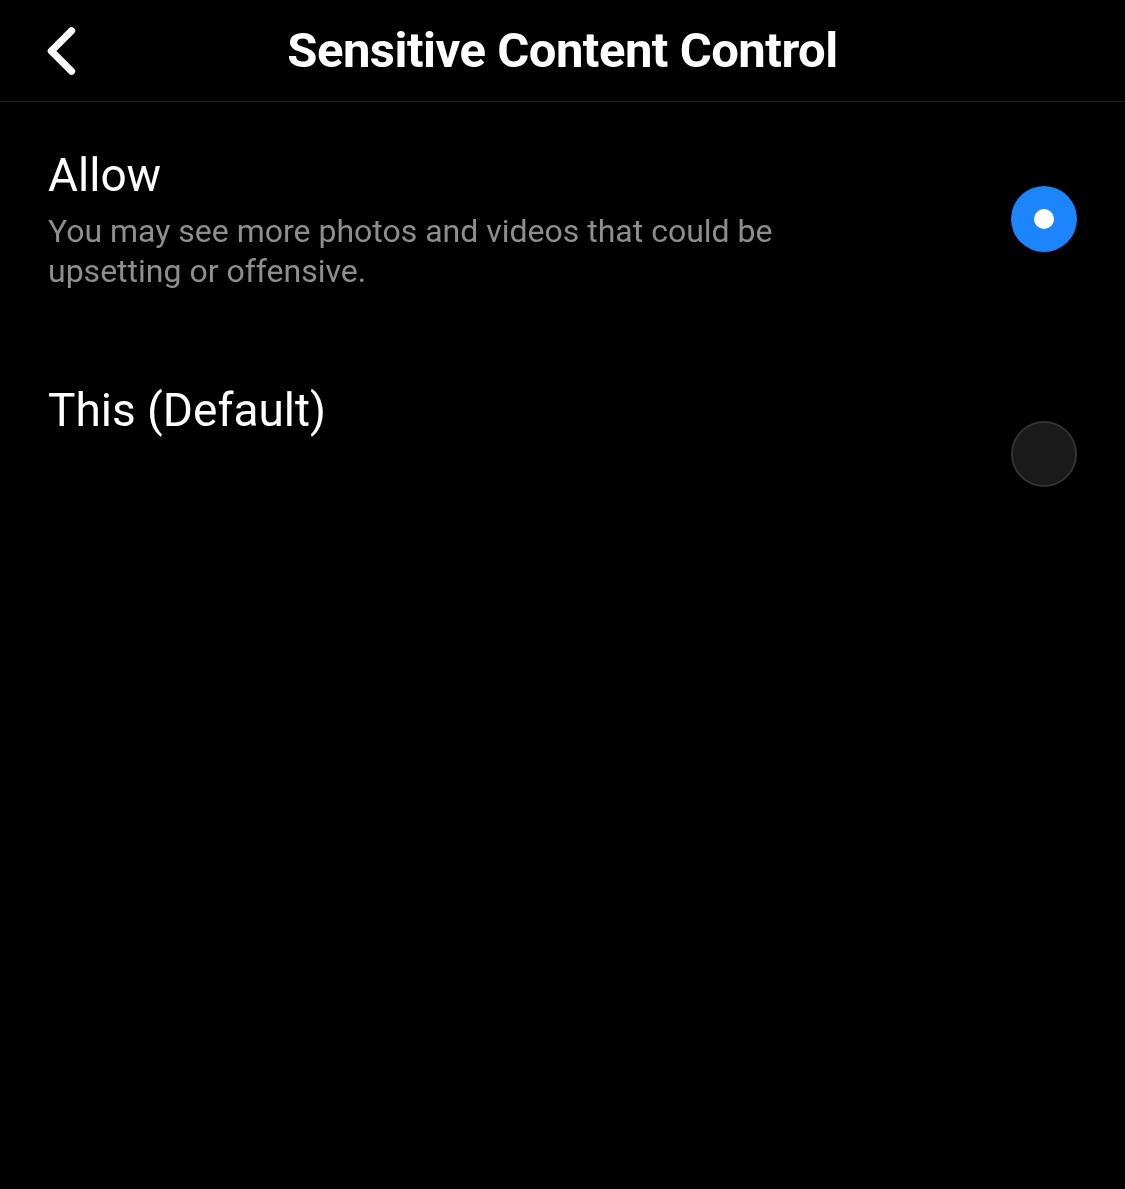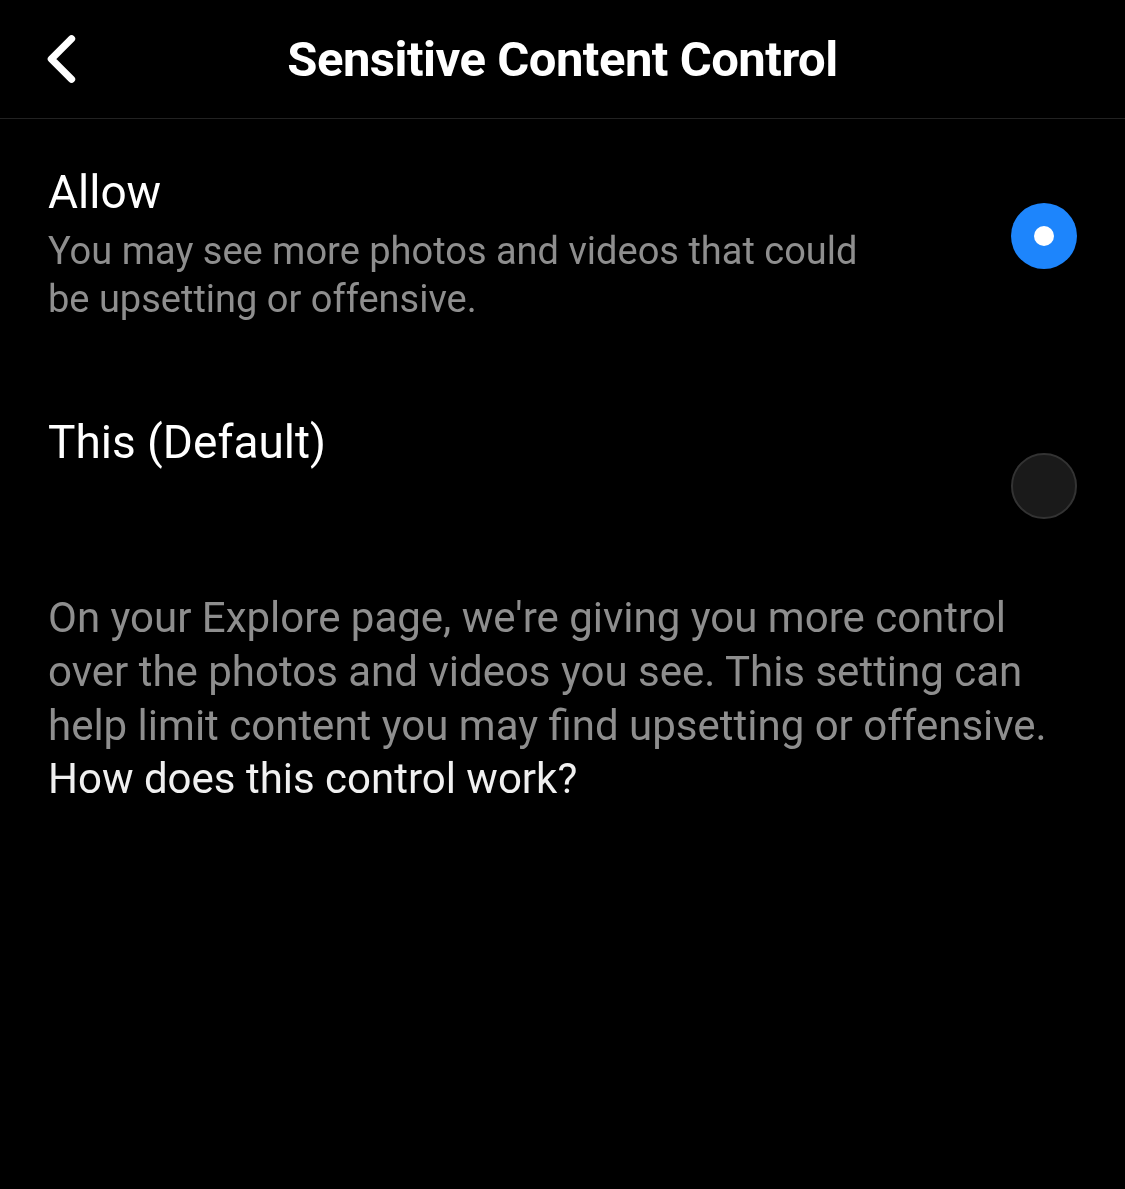--- a/index.html
+++ b/index.html
@@ -18,7 +18,7 @@
     .header {
       display: flex;
       align-items: center;
-      height: 119px;
+      height: 102px;
       border-bottom: 1px solid #222222;
       position: relative;
     }

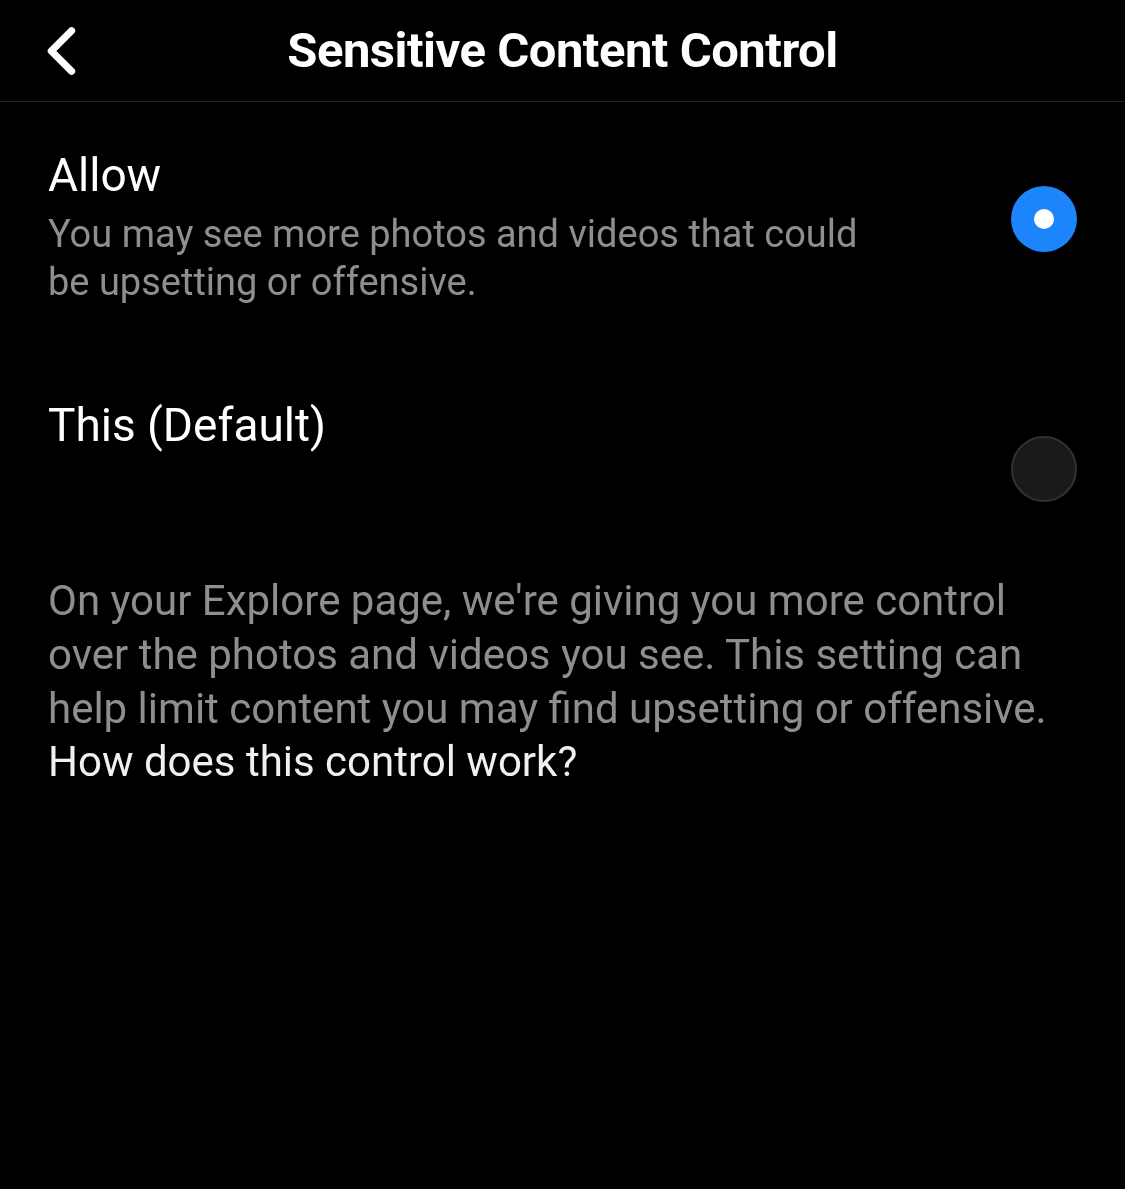--- a/index.html
+++ b/index.html
@@ -66,7 +66,7 @@
       line-height: 1.2;
     }
     .option-description {
-      font-size: 38px;
+      font-size: 32px;
       font-weight: 400;
       color: #8e8e8e;
       line-height: 1.25;

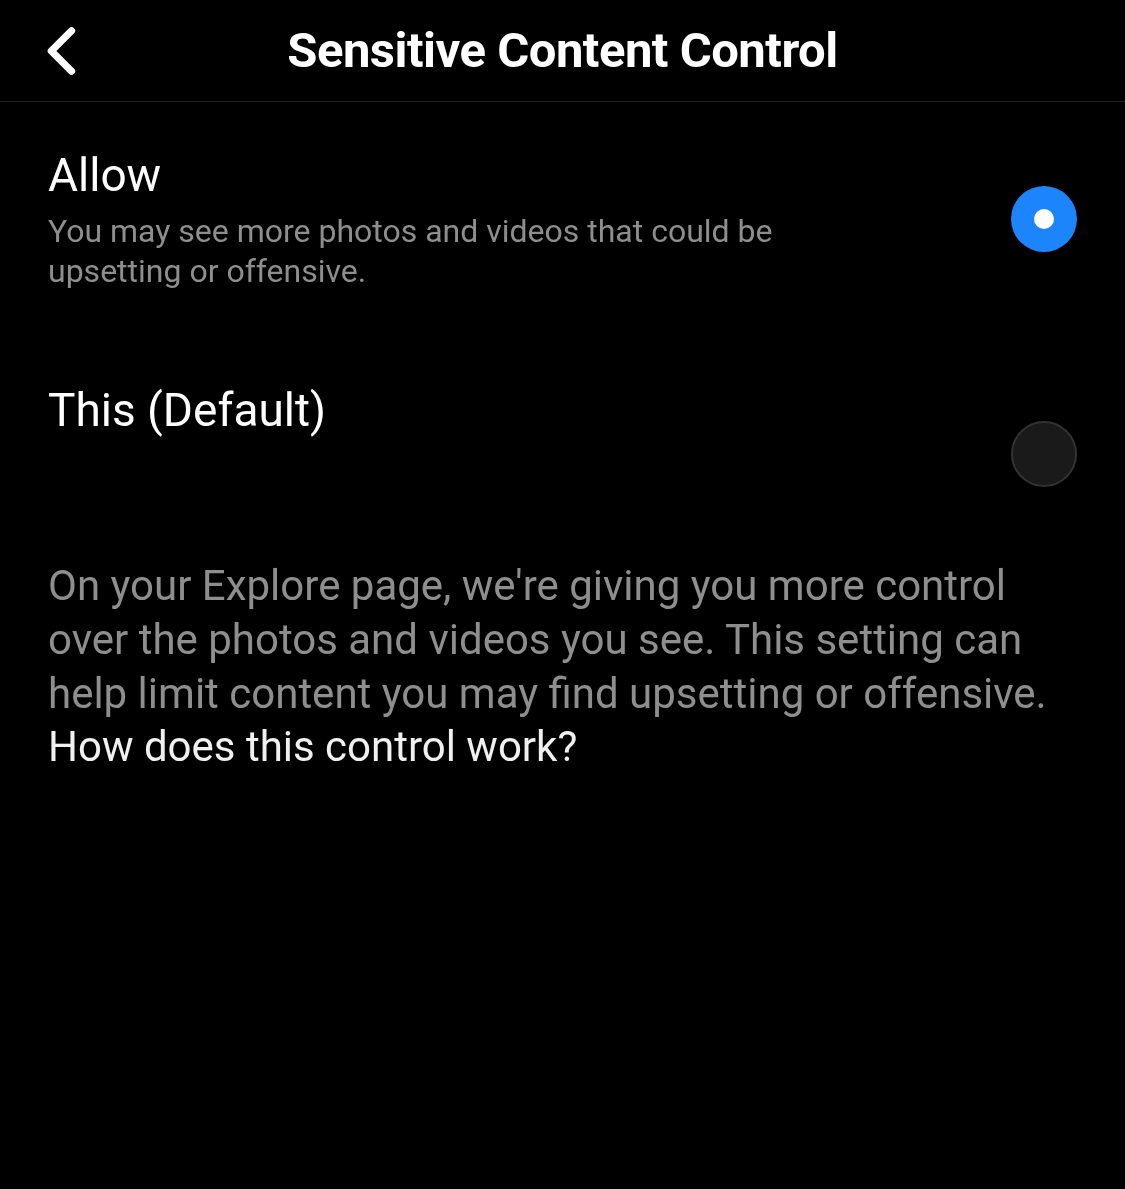--- a/index.html
+++ b/index.html
@@ -140,9 +140,6 @@
   </div>
 
 
-  <div class="footer-text">
-    <span>On your Explore page, we're giving you more control over the photos and videos you see. This setting can help limit content you may find upsetting or offensive. </span><span class="footer-link">How does this control work?</span>
-  </div>
 
 </div>
 

